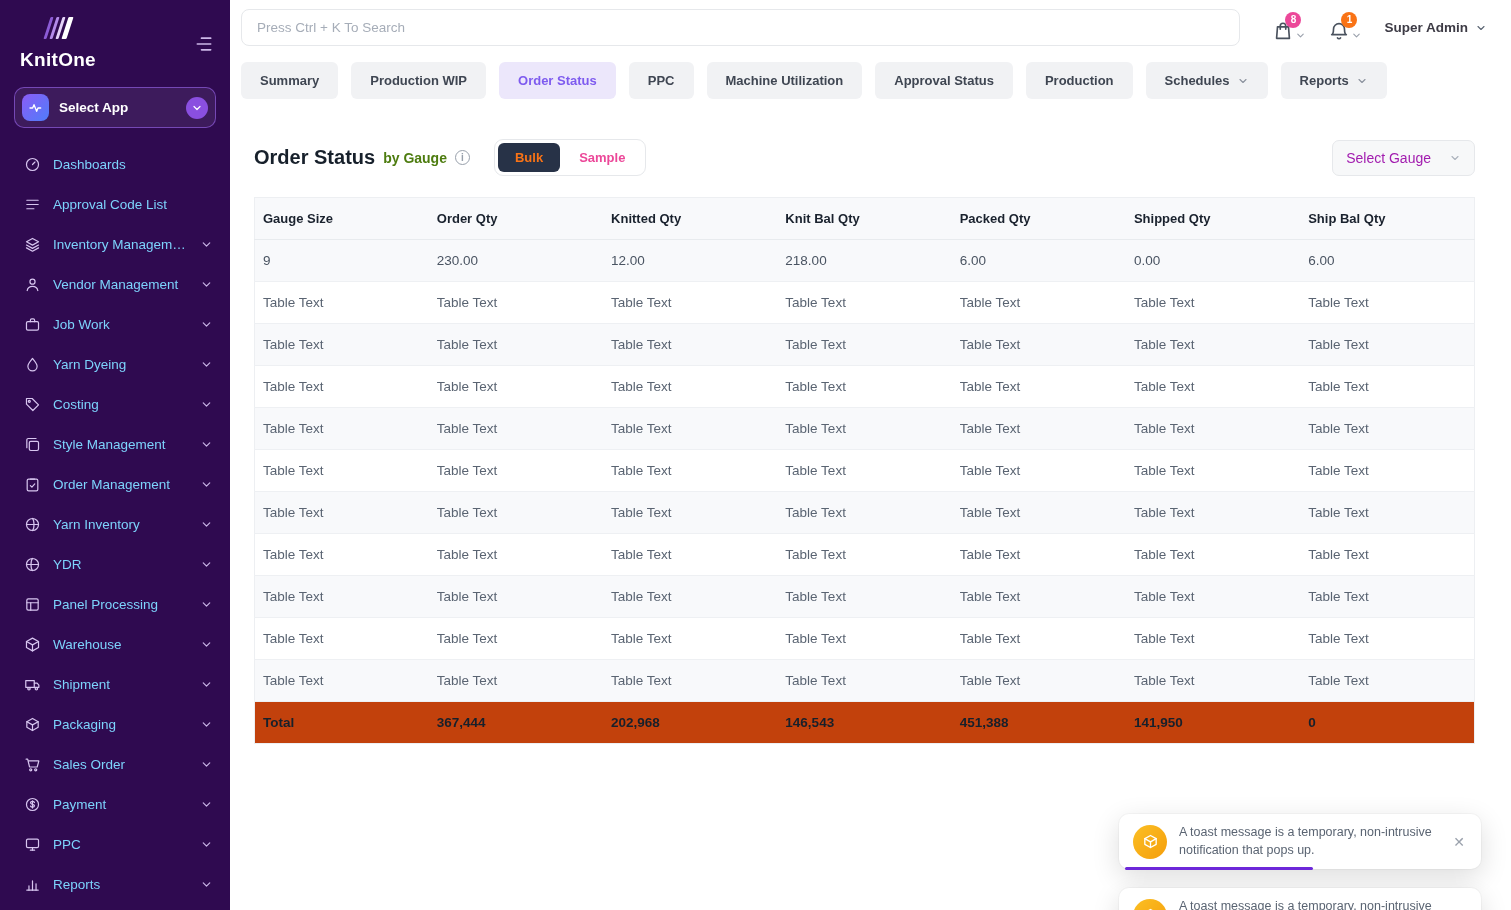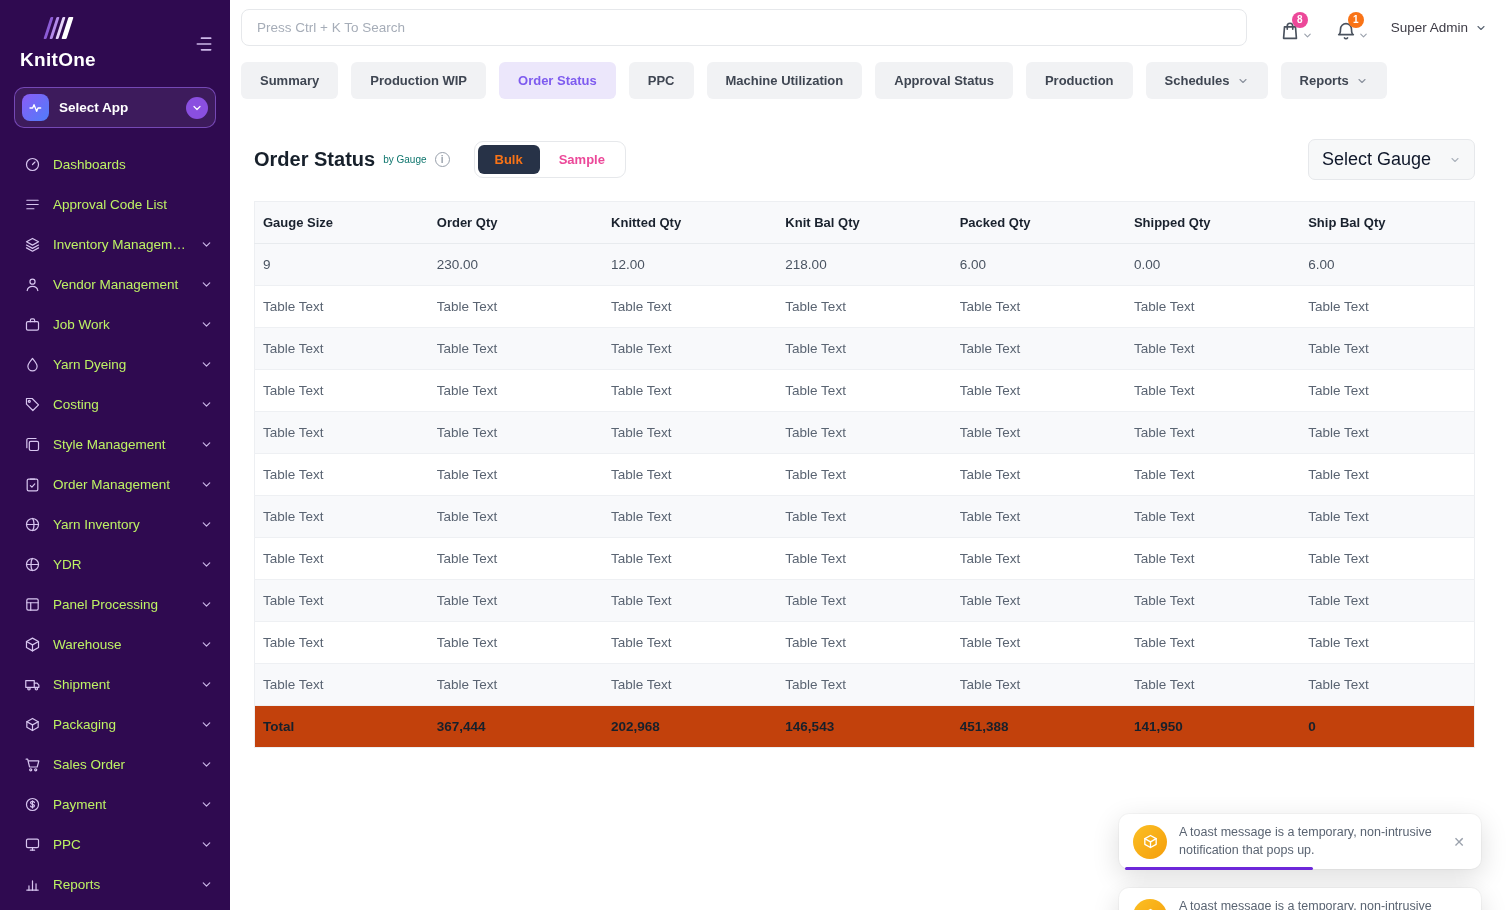--- a/index.html
+++ b/index.html
@@ -60,7 +60,7 @@
     font-size:10px; font-weight:700; color:#fff; display:flex; align-items:center; justify-content:center; padding:0 4px; }
   .badge-pink { background:#EC4899; }
   .badge-orange { background:#F97316; }
-  .user-menu { display:flex; align-items:center; gap:7px; font-size:13.5px; font-weight:400; color:#3D3B45; cursor:pointer; }
+  .user-menu { display:flex; align-items:center; gap:7px; font-size:13.5px; font-weight:700; color:#3D3B45; cursor:pointer; }
   .user-menu svg { width:12px; height:12px; stroke:#5A6472; fill:none; stroke-width:2.2; stroke-linecap:round; stroke-linejoin:round; }
   
   .tabs { display:flex; gap:13px; padding:10px 24px 14px 11px; align-items:flex-end; }

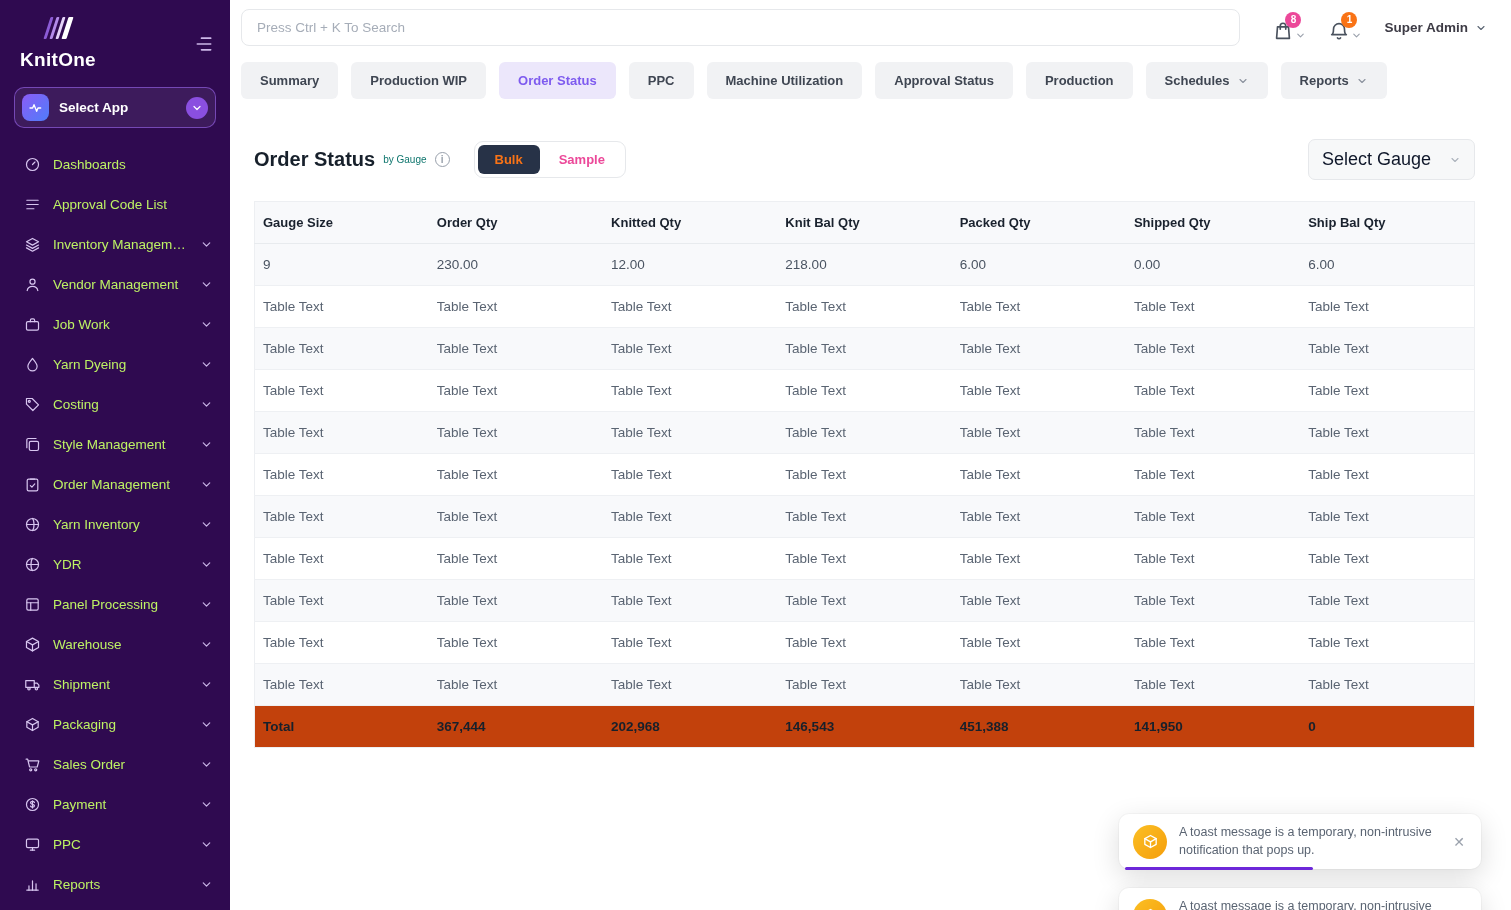--- a/index.html
+++ b/index.html
@@ -40,7 +40,7 @@
   .sa-chev svg { width:12px; height:12px; stroke:#fff; fill:none; stroke-width:2.4; stroke-linecap:round; stroke-linejoin:round; }
   .nav { flex:1; overflow:hidden; padding:4px 0; }
   .nav-item { display:flex; align-items:center; gap:12px; padding:0 17px 0 24px; height:40px;
-    font-size:13.5px; color:#bef264; cursor:pointer; }
+    font-size:13.5px; color:#7dd3fc; cursor:pointer; }
   .nico { width:17px; height:17px; stroke:#D8C6F0; fill:none; stroke-width:1.7; stroke-linecap:round; stroke-linejoin:round; flex:none; }
   .nav-label { flex:1; white-space:nowrap; overflow:hidden; text-overflow:ellipsis; }
   .nchev { width:13px; height:13px; stroke:#C9B4E6; fill:none; stroke-width:2.2; stroke-linecap:round; stroke-linejoin:round; flex:none; }

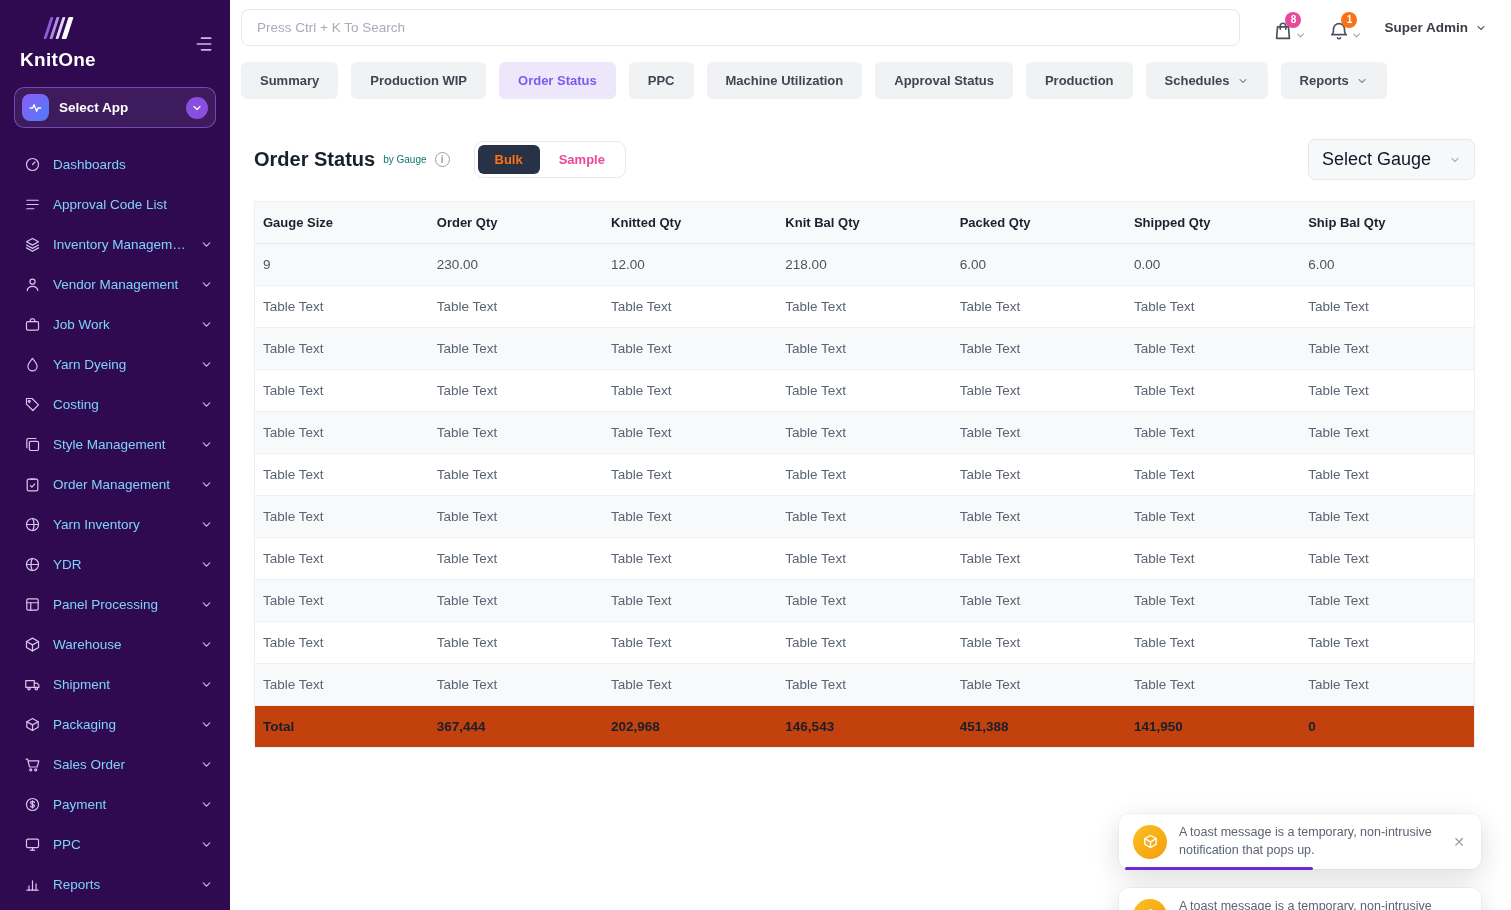--- a/index.html
+++ b/index.html
@@ -72,7 +72,7 @@
   .content { padding:26px 36px 0 24px; }
   .content-head { display:flex; align-items:center; }
   .page-title { font-size:20px; font-weight:700; color:#17202B; margin:0; }
-  .subtitle { margin-left:8px; font-size:10px; color:#0f766e; }
+  .subtitle { margin-left:8px; font-size:14px; color:#4d7c0f;font-weight:bold; }
   .info-icon { margin-left:8px; width:15px; height:15px; border:1.5px solid #98A0AB; border-radius:50%;
     color:#98A0AB; font-size:10px; font-weight:700; display:flex; align-items:center; justify-content:center; cursor:pointer; }
   .segmented { margin-left:24px; display:flex; border:1px solid #E6E8EB; border-radius:9px; padding:3px; background:#fff; gap:2px; }

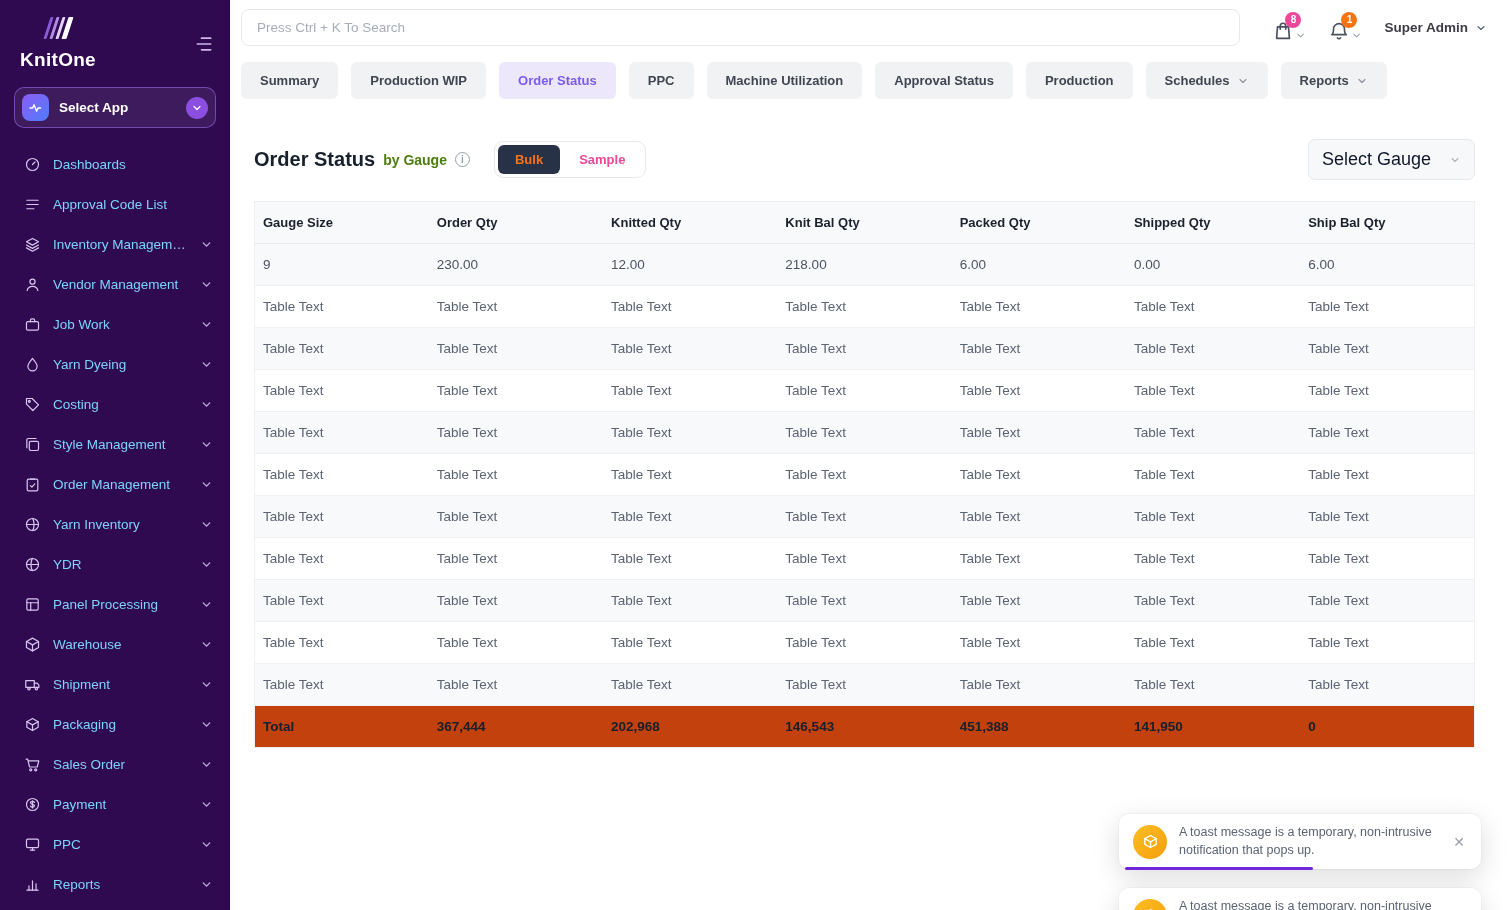--- a/index.html
+++ b/index.html
@@ -80,7 +80,7 @@
     border-radius:6px; cursor:pointer; font-family:inherit; }
   .seg.active { background:#273247; color:#f97316; }
   .gauge-select { margin-left:auto; display:flex; align-items:center; gap:18px; border:1px solid #E6E8EB;
-    background:#F7F8F9; border-radius:7px; padding:9px 13px; font-size:18px; color:#0f172a; cursor:pointer; }
+    background:#F7F8F9; border-radius:7px; padding:9px 13px; font-size:14px; color:#a21caf; cursor:pointer; }
   .gauge-select svg { width:12px; height:12px; stroke:#ABB2BC; fill:none; stroke-width:2.2; stroke-linecap:round; stroke-linejoin:round; }
   
   .data-table { width:100%; border-collapse:collapse; margin-top:21px; border:1px solid #EDEFF2; table-layout:fixed; }

